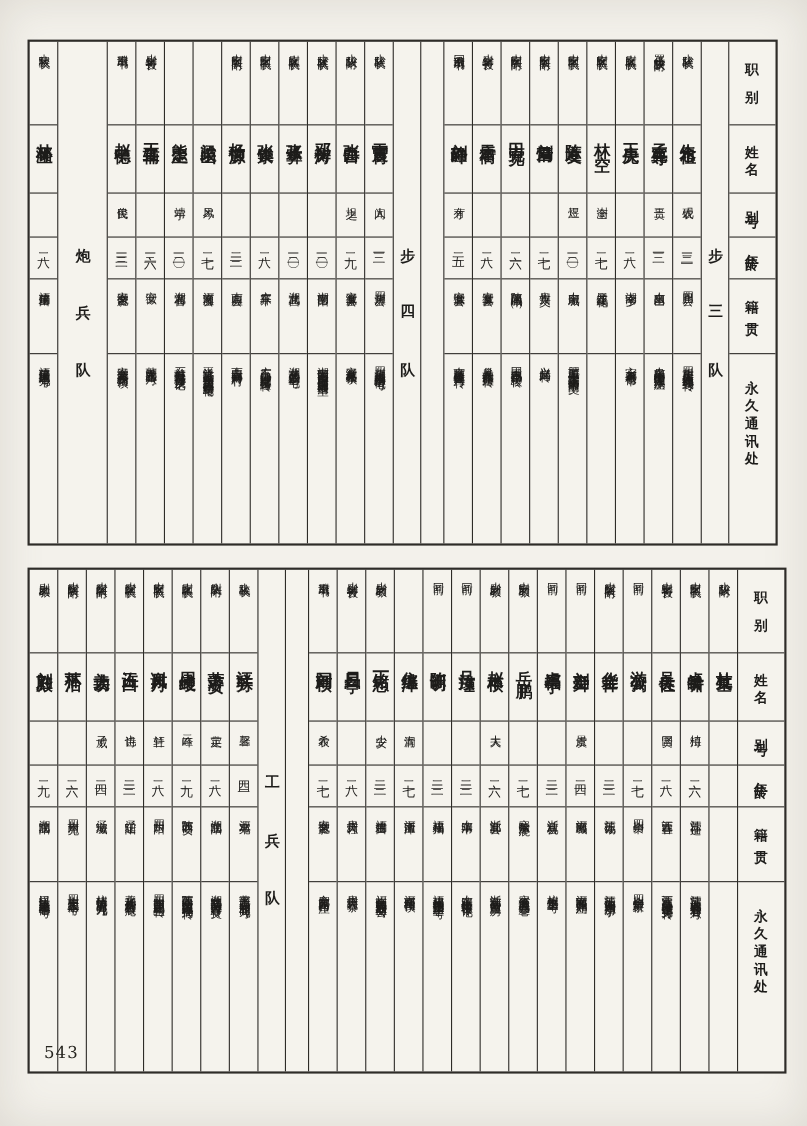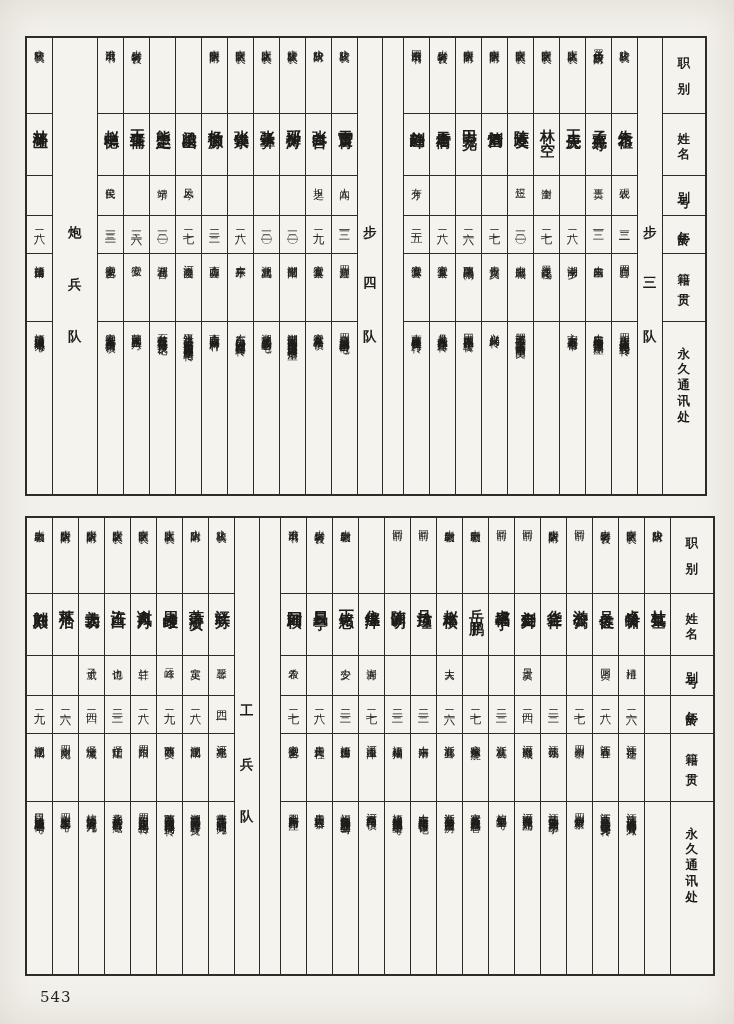--- a/index.html
+++ b/index.html
@@ -72,7 +72,7 @@
   }
   .spcell{flex:1;border-bottom:none;}
   .pageno{
-    position:absolute;left:40px;top:988px;
+    position:absolute;left:40px;top:948px;
     font-size:15px;letter-spacing:1px;
     font-family:"DejaVu Serif","Liberation Serif",serif;
     color:#26241f;

